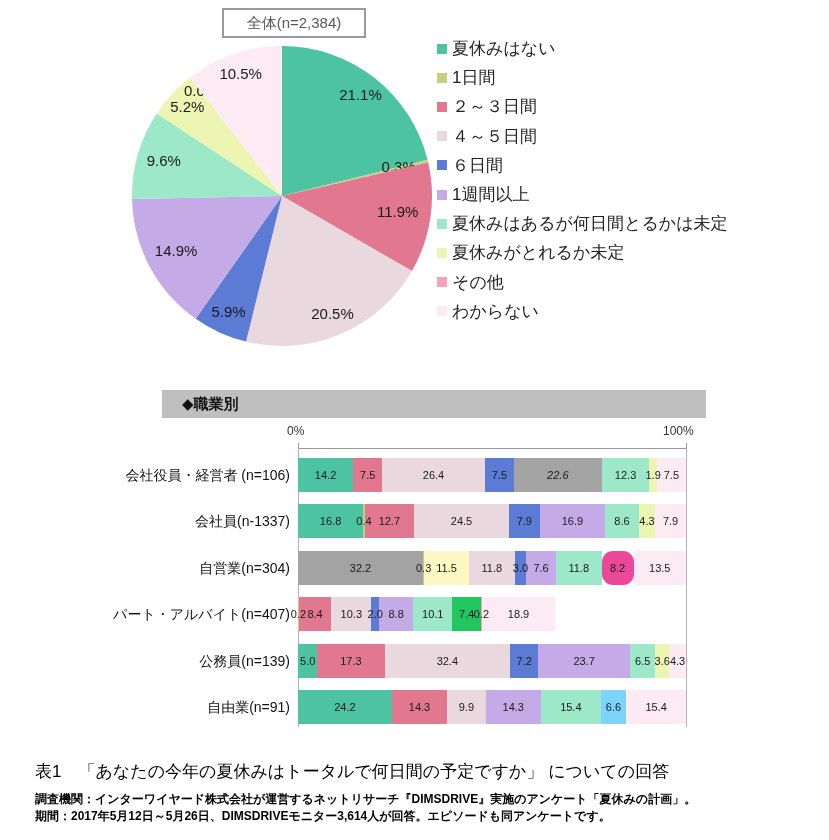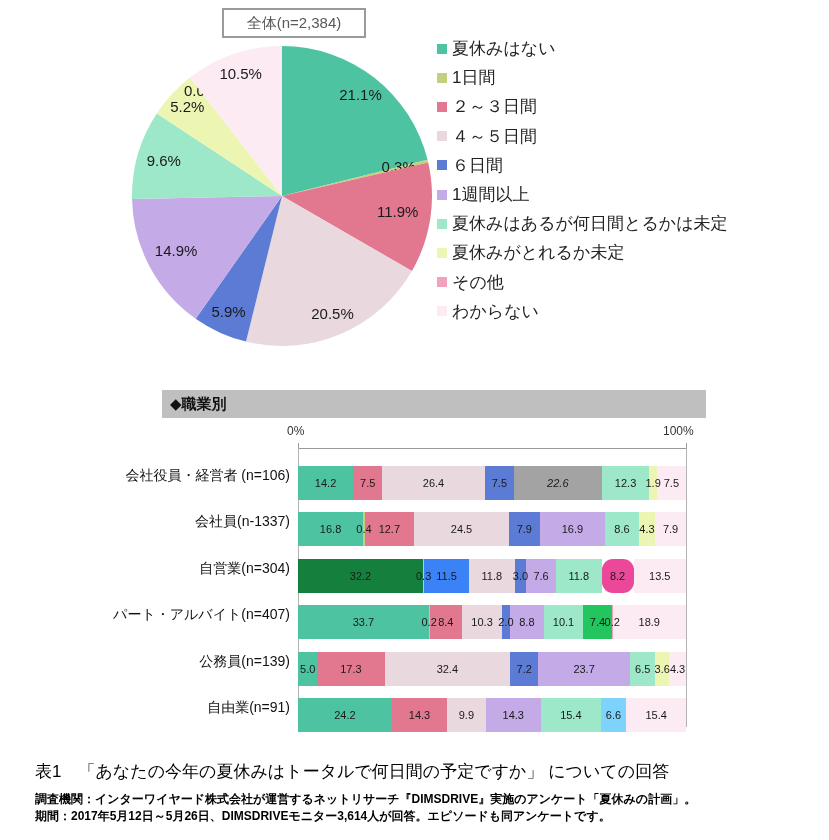--- a/index.html
+++ b/index.html
@@ -25,7 +25,7 @@
   
   .section-header{
     left:162px;top:390px;width:544px;height:28px;background:#bfbfbf;
-    display:flex;align-items:center;padding-left:8px;box-sizing:border-box;
+    display:flex;align-items:center;padding-left:20px;box-sizing:border-box;
     font-size:15px;font-weight:bold;color:#111;
   }
   

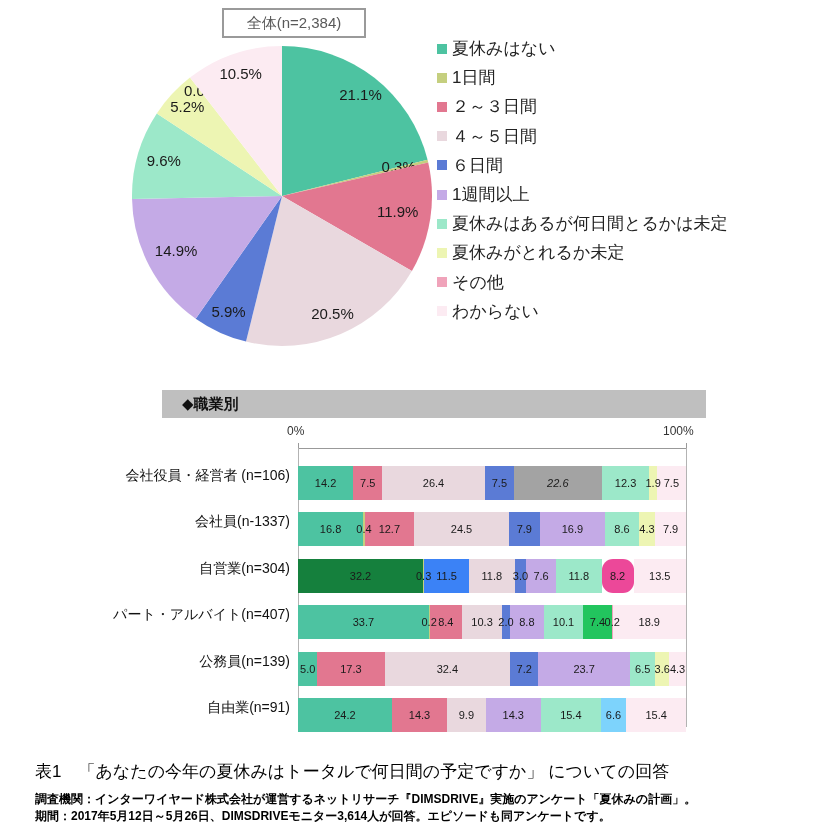--- a/index.html
+++ b/index.html
@@ -47,7 +47,7 @@
     text-align:right;font-size:14px;color:#111;white-space:nowrap;
   }
   .bar-track{
-    position:absolute;left:298px;top:8px;width:388px;height:34px;
+    position:absolute;left:298px;top:0;width:388px;height:34px;
     display:flex;align-items:flex-end;
   }
   .bar-seg{position:relative;height:34px;flex:none;}

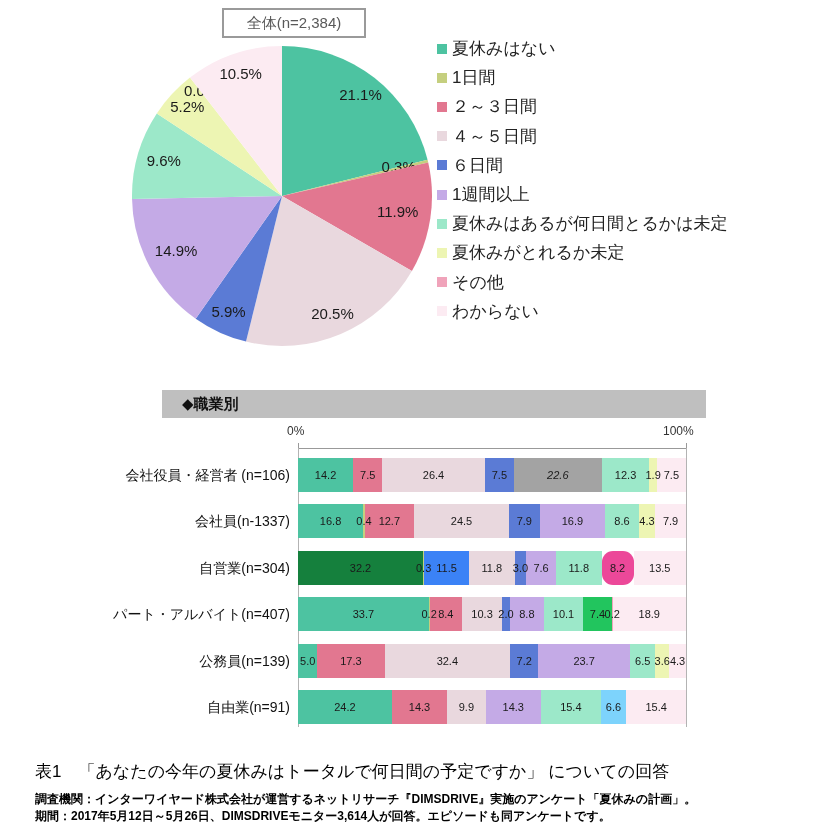--- a/index.html
+++ b/index.html
@@ -208,7 +208,7 @@
     <div class="bar-row" style="top: 92.8px;">
       <div class="bar-row-label">自営業(n=304)</div>
       <div class="bar-track">
-        <div class="bar-seg" style="width: 32.2322%; background: #15803d; text-decoration: underline;">
+        <div class="bar-seg" style="width: 32.2322%; background: #a3a3a3; text-decoration: underline;">
           <span class="bar-seg-label">32.2</span>
         </div>
         <div class="bar-seg" style="width: 0.3003%; background: rgb(197, 207, 127);">

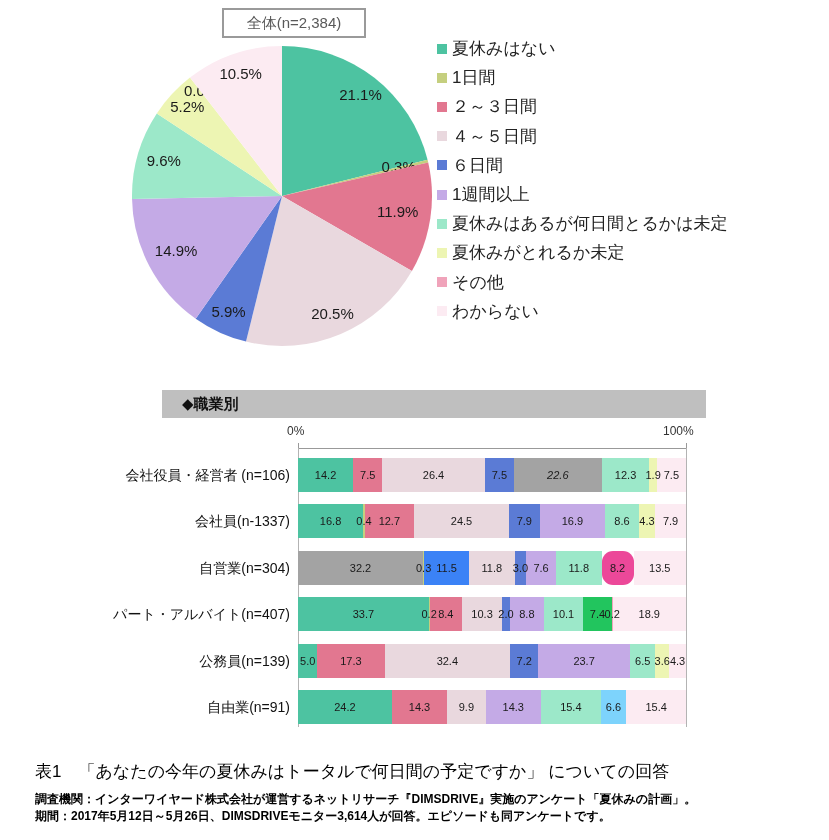--- a/index.html
+++ b/index.html
@@ -214,7 +214,7 @@
         <div class="bar-seg" style="width: 0.3003%; background: rgb(197, 207, 127);">
           <span class="bar-seg-label">0.3</span>
         </div>
-        <div class="bar-seg" style="width: 11.5115%; background: #3b82f6;">
+        <div class="bar-seg" style="width: 11.5115%; background: #fef9c3;">
           <span class="bar-seg-label">11.5</span>
         </div>
         <div class="bar-seg" style="width: 11.8118%; background: rgb(233, 216, 222);">

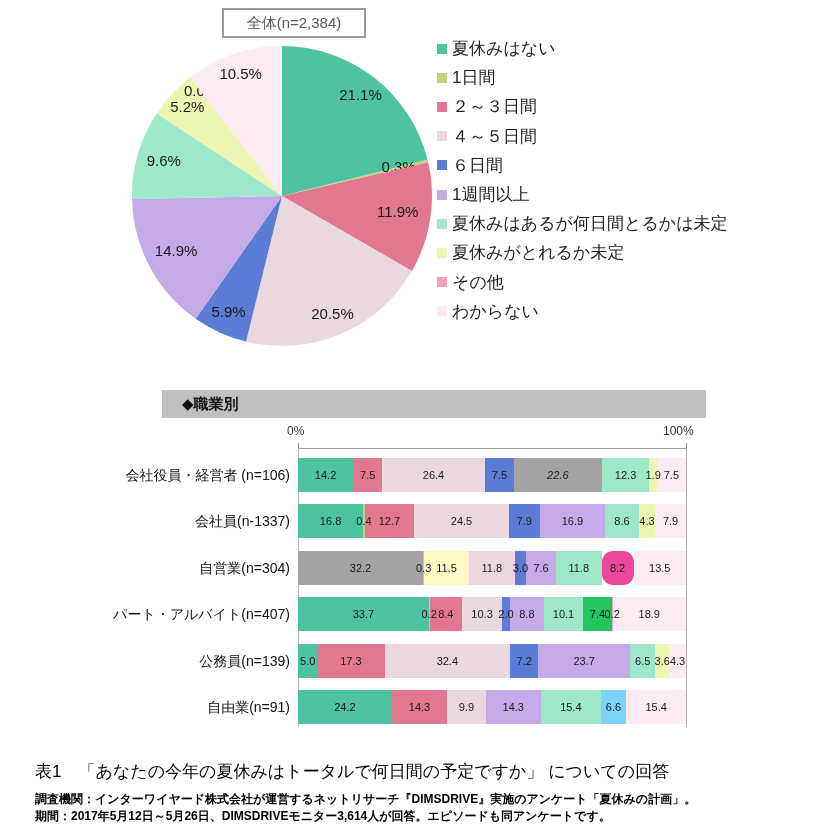--- a/index.html
+++ b/index.html
@@ -240,9 +240,6 @@
     <div class="bar-row" style="top: 139.2px;">
       <div class="bar-row-label">パート・アルバイト(n=407)</div>
       <div class="bar-track">
-        <div class="bar-seg" style="width: 33.7%; background: rgb(77, 195, 161);">
-          <span class="bar-seg-label">33.7</span>
-        </div>
         <div class="bar-seg" style="width: 0.2%; background: rgb(197, 207, 127);">
           <span class="bar-seg-label">0.2</span>
         </div>

